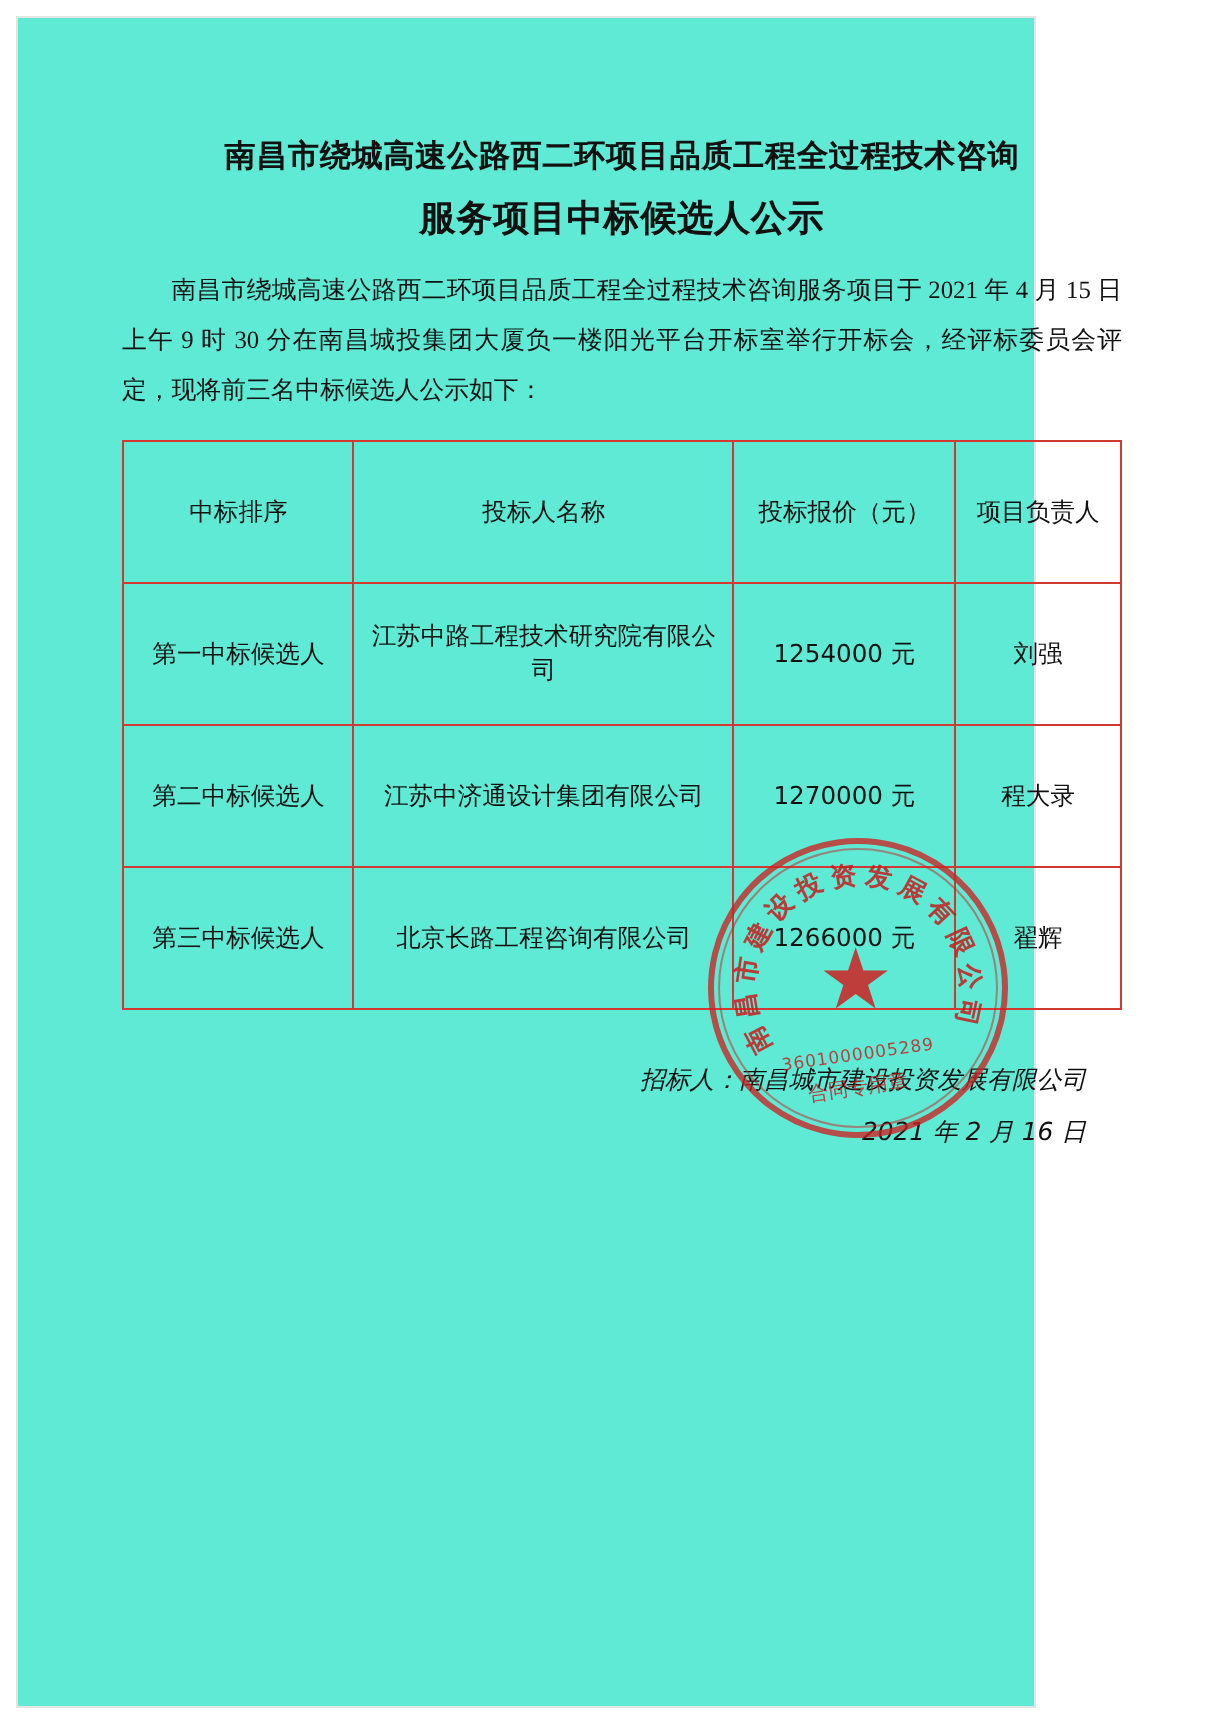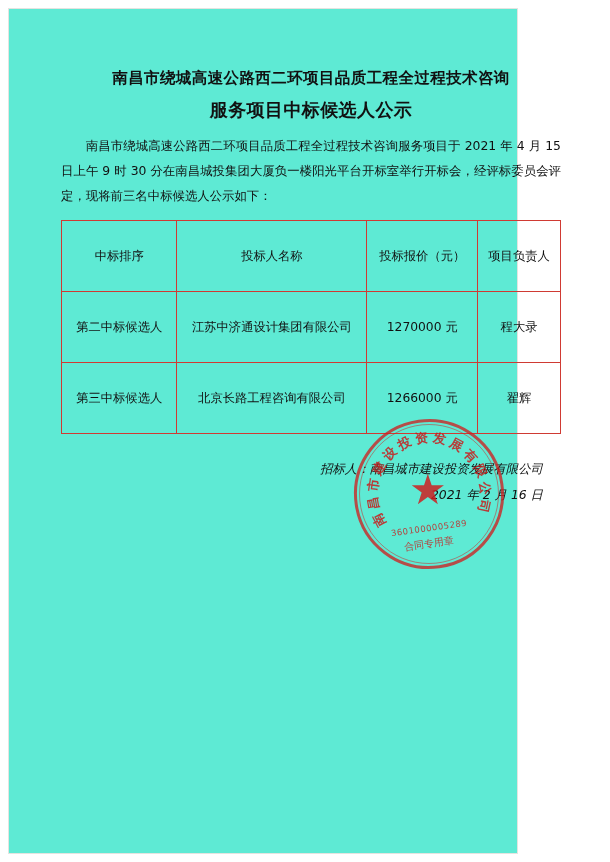--- a/index.html
+++ b/index.html
@@ -58,6 +58,7 @@
   }
   .para-block {
     margin-bottom: 6px;
+    font-family: Liberation Serif, serif;
   }
   table.bid-table {
     border-collapse: collapse;

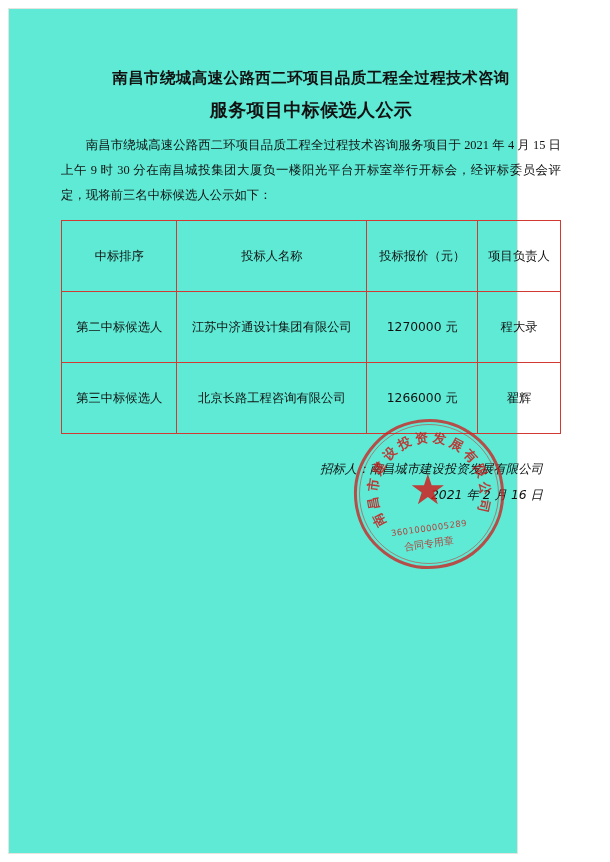--- a/index.html
+++ b/index.html
@@ -201,6 +201,12 @@
           </tr>
         </thead>
         <tbody>
+          <tr>
+            <td>第一中标候选人</td>
+            <td>江苏中路工程技术研究院有限公司</td>
+            <td>1254000 元</td>
+            <td>刘强</td>
+          </tr>
           <tr>
             <td>第二中标候选人</td>
             <td>江苏中济通设计集团有限公司</td>

